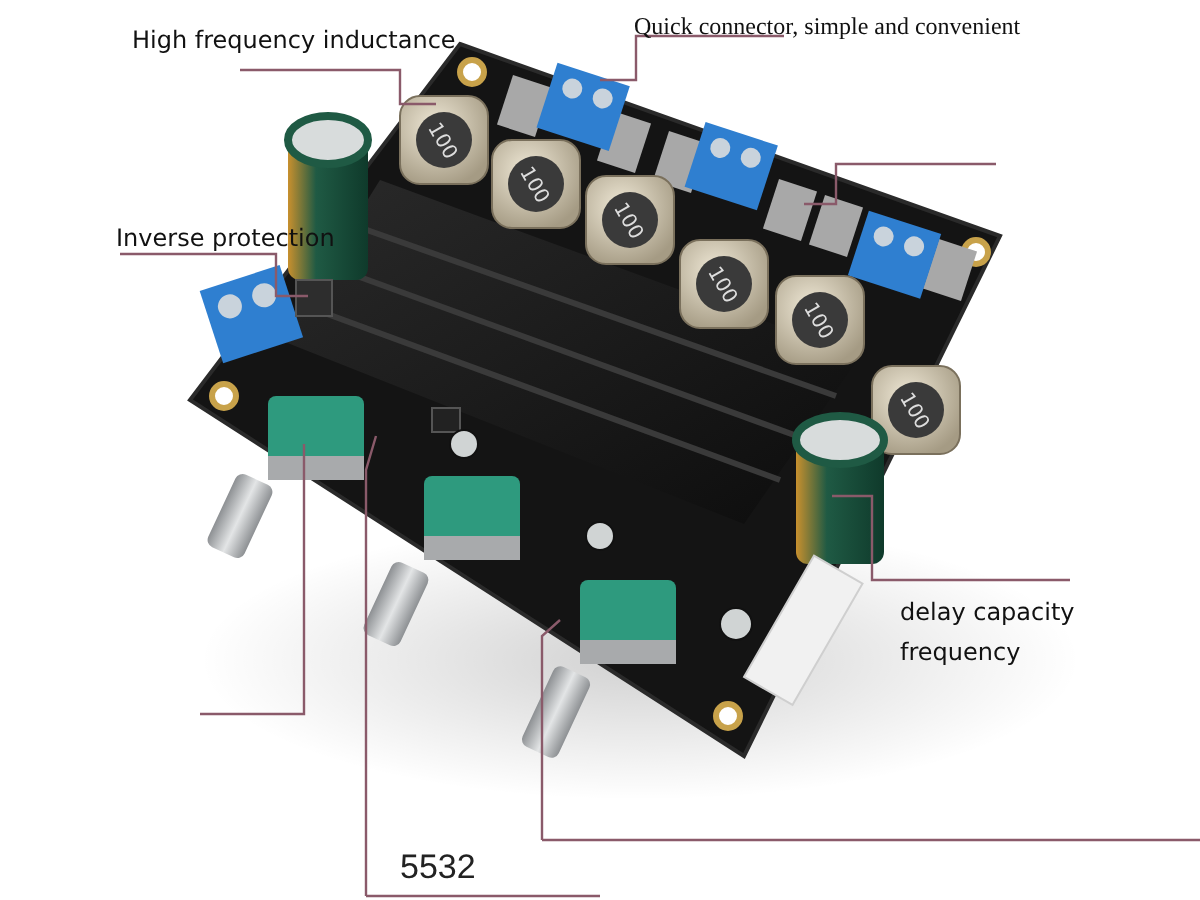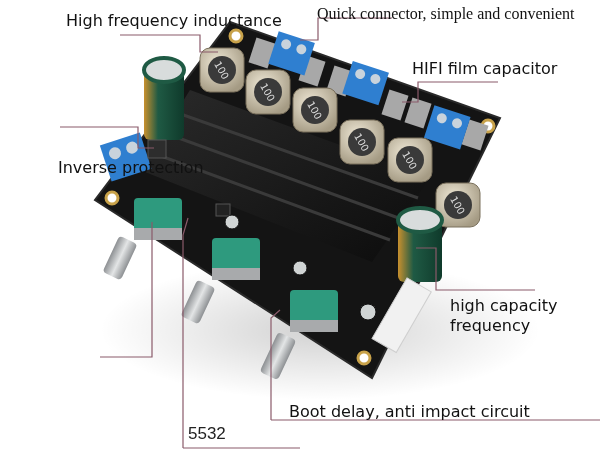--- a/index.html
+++ b/index.html
@@ -6,7 +6,7 @@
   body { width: 600px; height: 450px; overflow: hidden; position: relative;
          font-family: "DejaVu Sans", sans-serif; }
   #stage { position: absolute; left: 0; top: 0; width: 600px; height: 450px; }
-  .label { position: absolute; font-size: 16px; color: #111; white-space: nowrap; line-height: 15px; }
+  .label { position: absolute; font-size: 12px; color: #111; white-space: nowrap; line-height: 15px; }
   .label.big { font-size: 17px; color: #222; font-family: "Liberation Sans", sans-serif; }
   .label.multi { white-space: normal; }
   .label.multi span { display: block; line-height: 20px; }

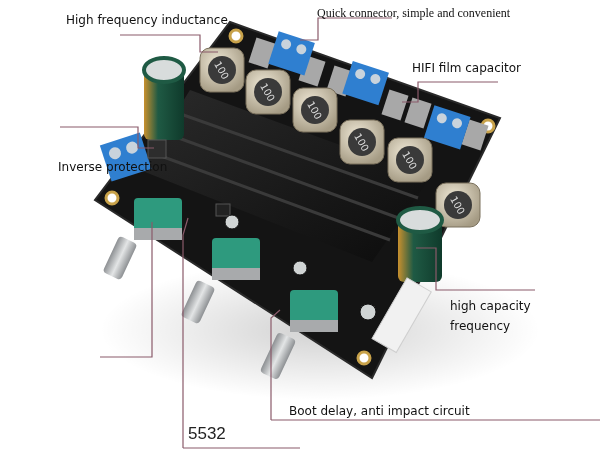--- a/index.html
+++ b/index.html
@@ -174,7 +174,6 @@
 
   <div class="label" style="left:66px; top:13px;">High frequency inductance</div>
   <div class="label" style="left:317px; top:6px;font-family:Liberation Serif, serif;">Quick connector, simple and convenient</div>
-  <div class="label" style="left:412px; top:61px;">HIFI film capacitor</div>
   <div class="label" style="left:58px; top:112px;margin-top:48px;">Inverse protection</div>
   <div class="label multi" style="left:450px; top:296px;">
     <span>high capacity</span>

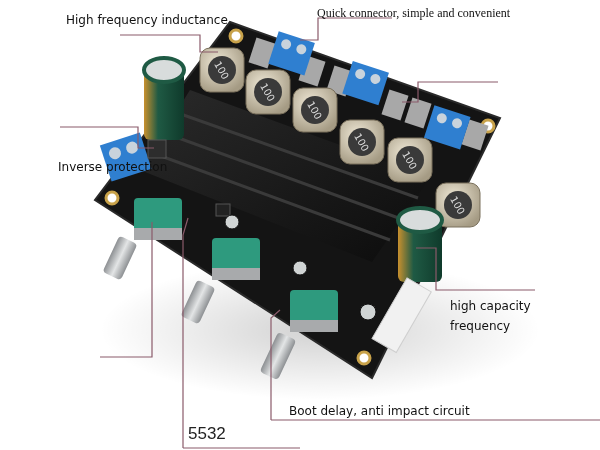--- a/index.html
+++ b/index.html
@@ -174,7 +174,7 @@
 
   <div class="label" style="left:66px; top:13px;">High frequency inductance</div>
   <div class="label" style="left:317px; top:6px;font-family:Liberation Serif, serif;">Quick connector, simple and convenient</div>
-  <div class="label" style="left:58px; top:112px;margin-top:48px;">Inverse protection</div>
+  <div class="label" style="left:58px; top:112px;">Inverse protection</div>
   <div class="label multi" style="left:450px; top:296px;">
     <span>high capacity</span>
     <span>frequency</span>

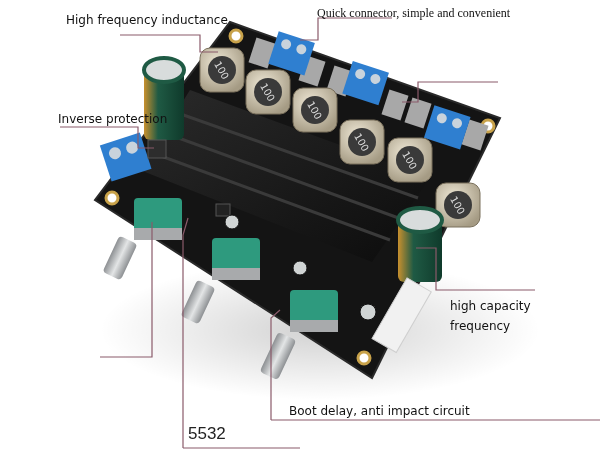--- a/index.html
+++ b/index.html
@@ -176,7 +176,7 @@
   <div class="label" style="left:317px; top:6px;font-family:Liberation Serif, serif;">Quick connector, simple and convenient</div>
   <div class="label" style="left:58px; top:112px;">Inverse protection</div>
   <div class="label multi" style="left:450px; top:296px;">
-    <span>high capacity</span>
+    <span>delay capacity</span>
     <span>frequency</span>
   </div>
   <div class="label" style="left:289px; top:404px;">Boot delay, anti impact circuit</div>

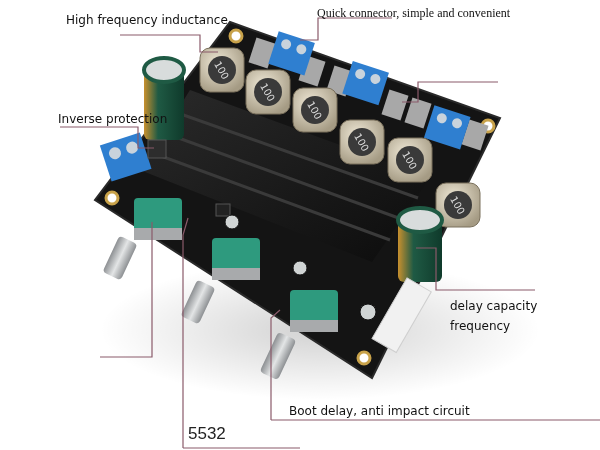--- a/index.html
+++ b/index.html
@@ -179,7 +179,6 @@
     <span>delay capacity</span>
     <span>frequency</span>
   </div>
-  <div class="label" style="left:289px; top:404px;">Boot delay, anti impact circuit</div>
   <div class="label big" style="left:188px; top:426px;">5532</div>
 </div>
 

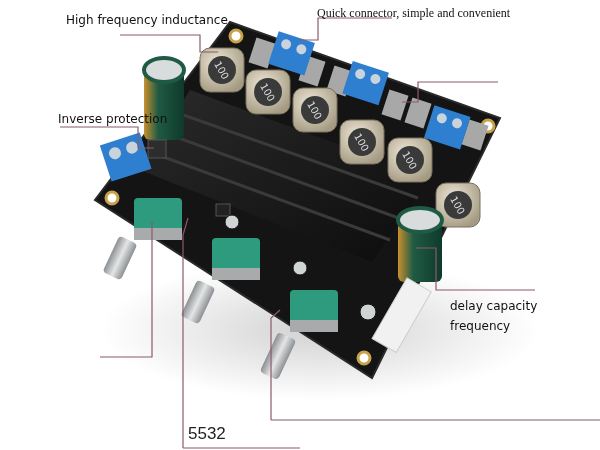--- a/index.html
+++ b/index.html
@@ -7,7 +7,7 @@
          font-family: "DejaVu Sans", sans-serif; }
   #stage { position: absolute; left: 0; top: 0; width: 600px; height: 450px; }
   .label { position: absolute; font-size: 12px; color: #111; white-space: nowrap; line-height: 15px; }
-  .label.big { font-size: 17px; color: #222; font-family: "Liberation Sans", sans-serif; }
+  .label.big { font-size: 17px; color: #222; font-family: "Liberation Sans", sans-serif; margin-left: 12px; }
   .label.multi { white-space: normal; }
   .label.multi span { display: block; line-height: 20px; }
 </style>

